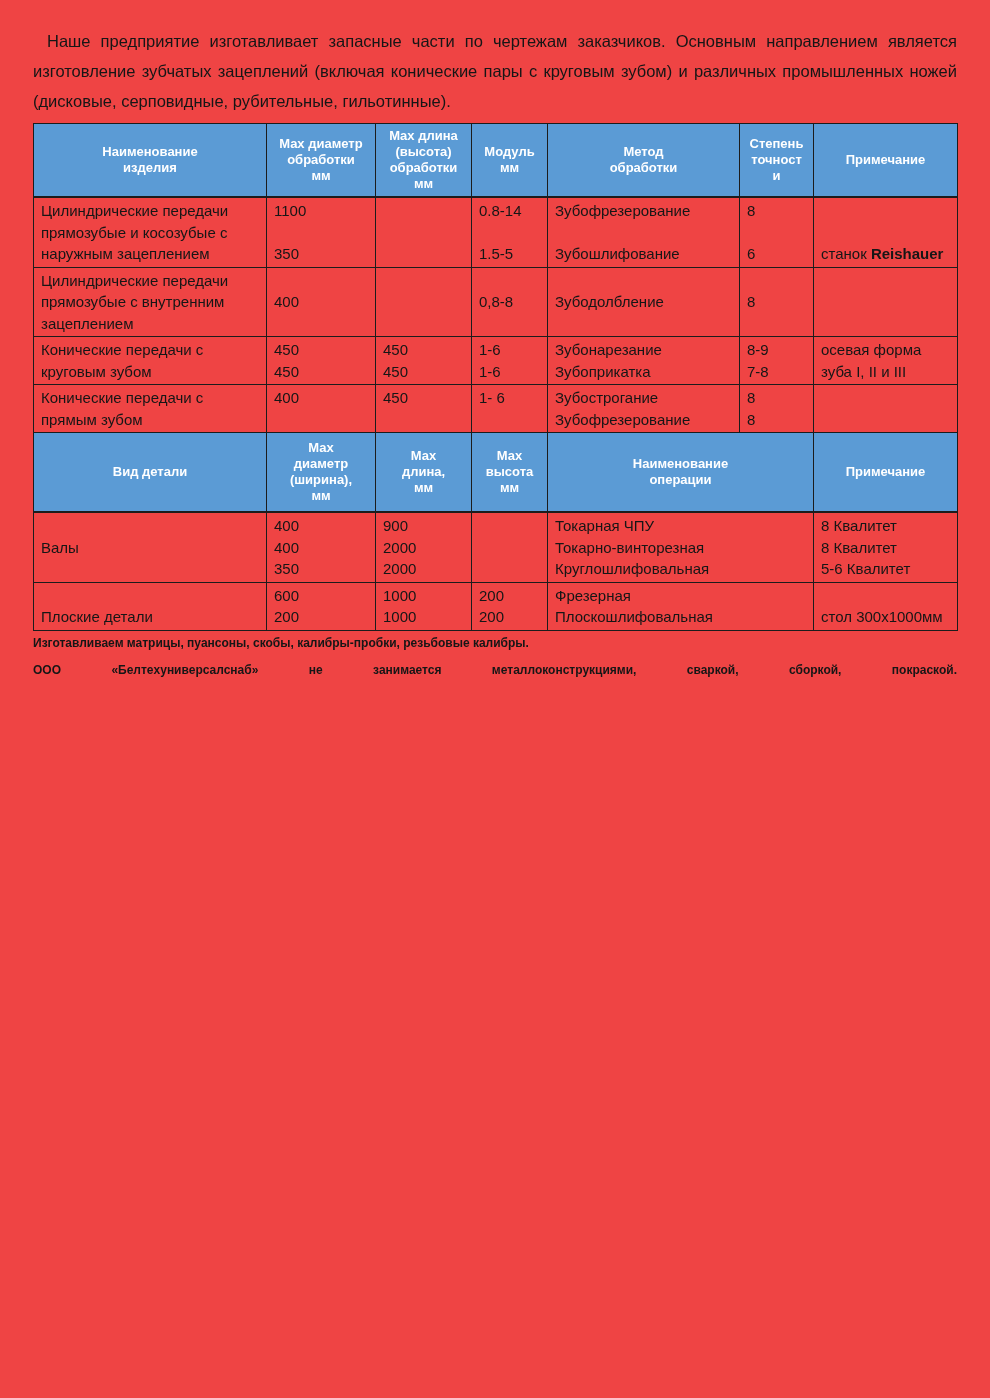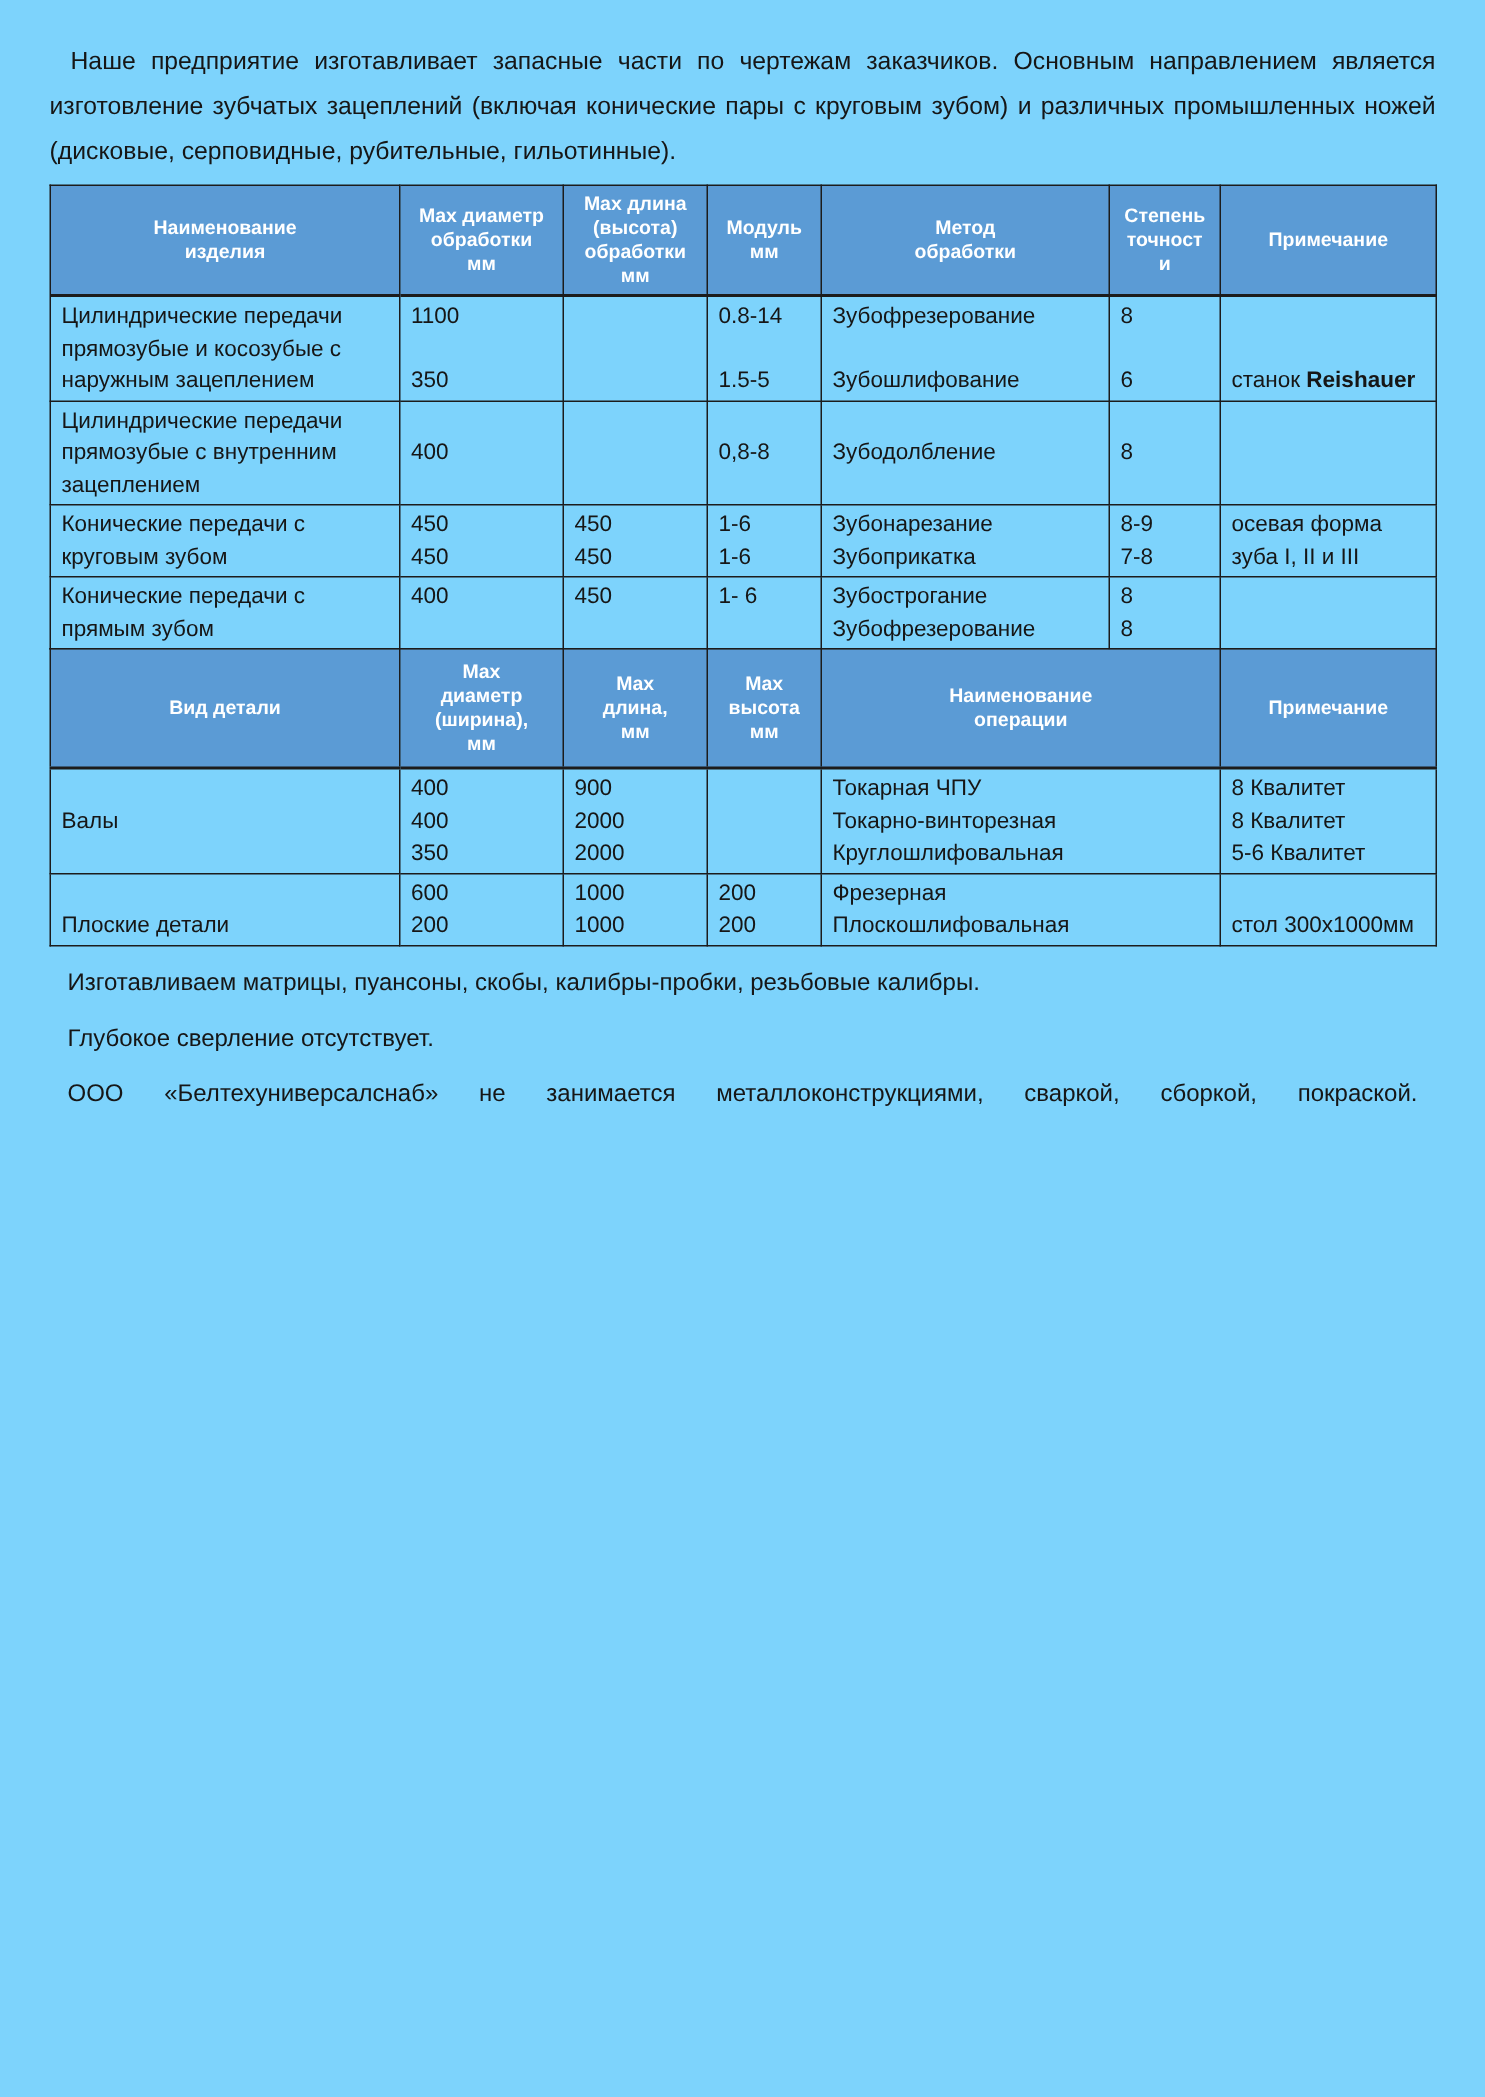--- a/index.html
+++ b/index.html
@@ -13,7 +13,7 @@
   .page{
     width:990px;height:1398px;box-sizing:border-box;
     padding:26px 33px 0 33px;
-    background:#7dd3fc;
+    background:#ef4444;
     font-family:"Liberation Sans",sans-serif;
     color:var(--text);
     overflow:hidden;

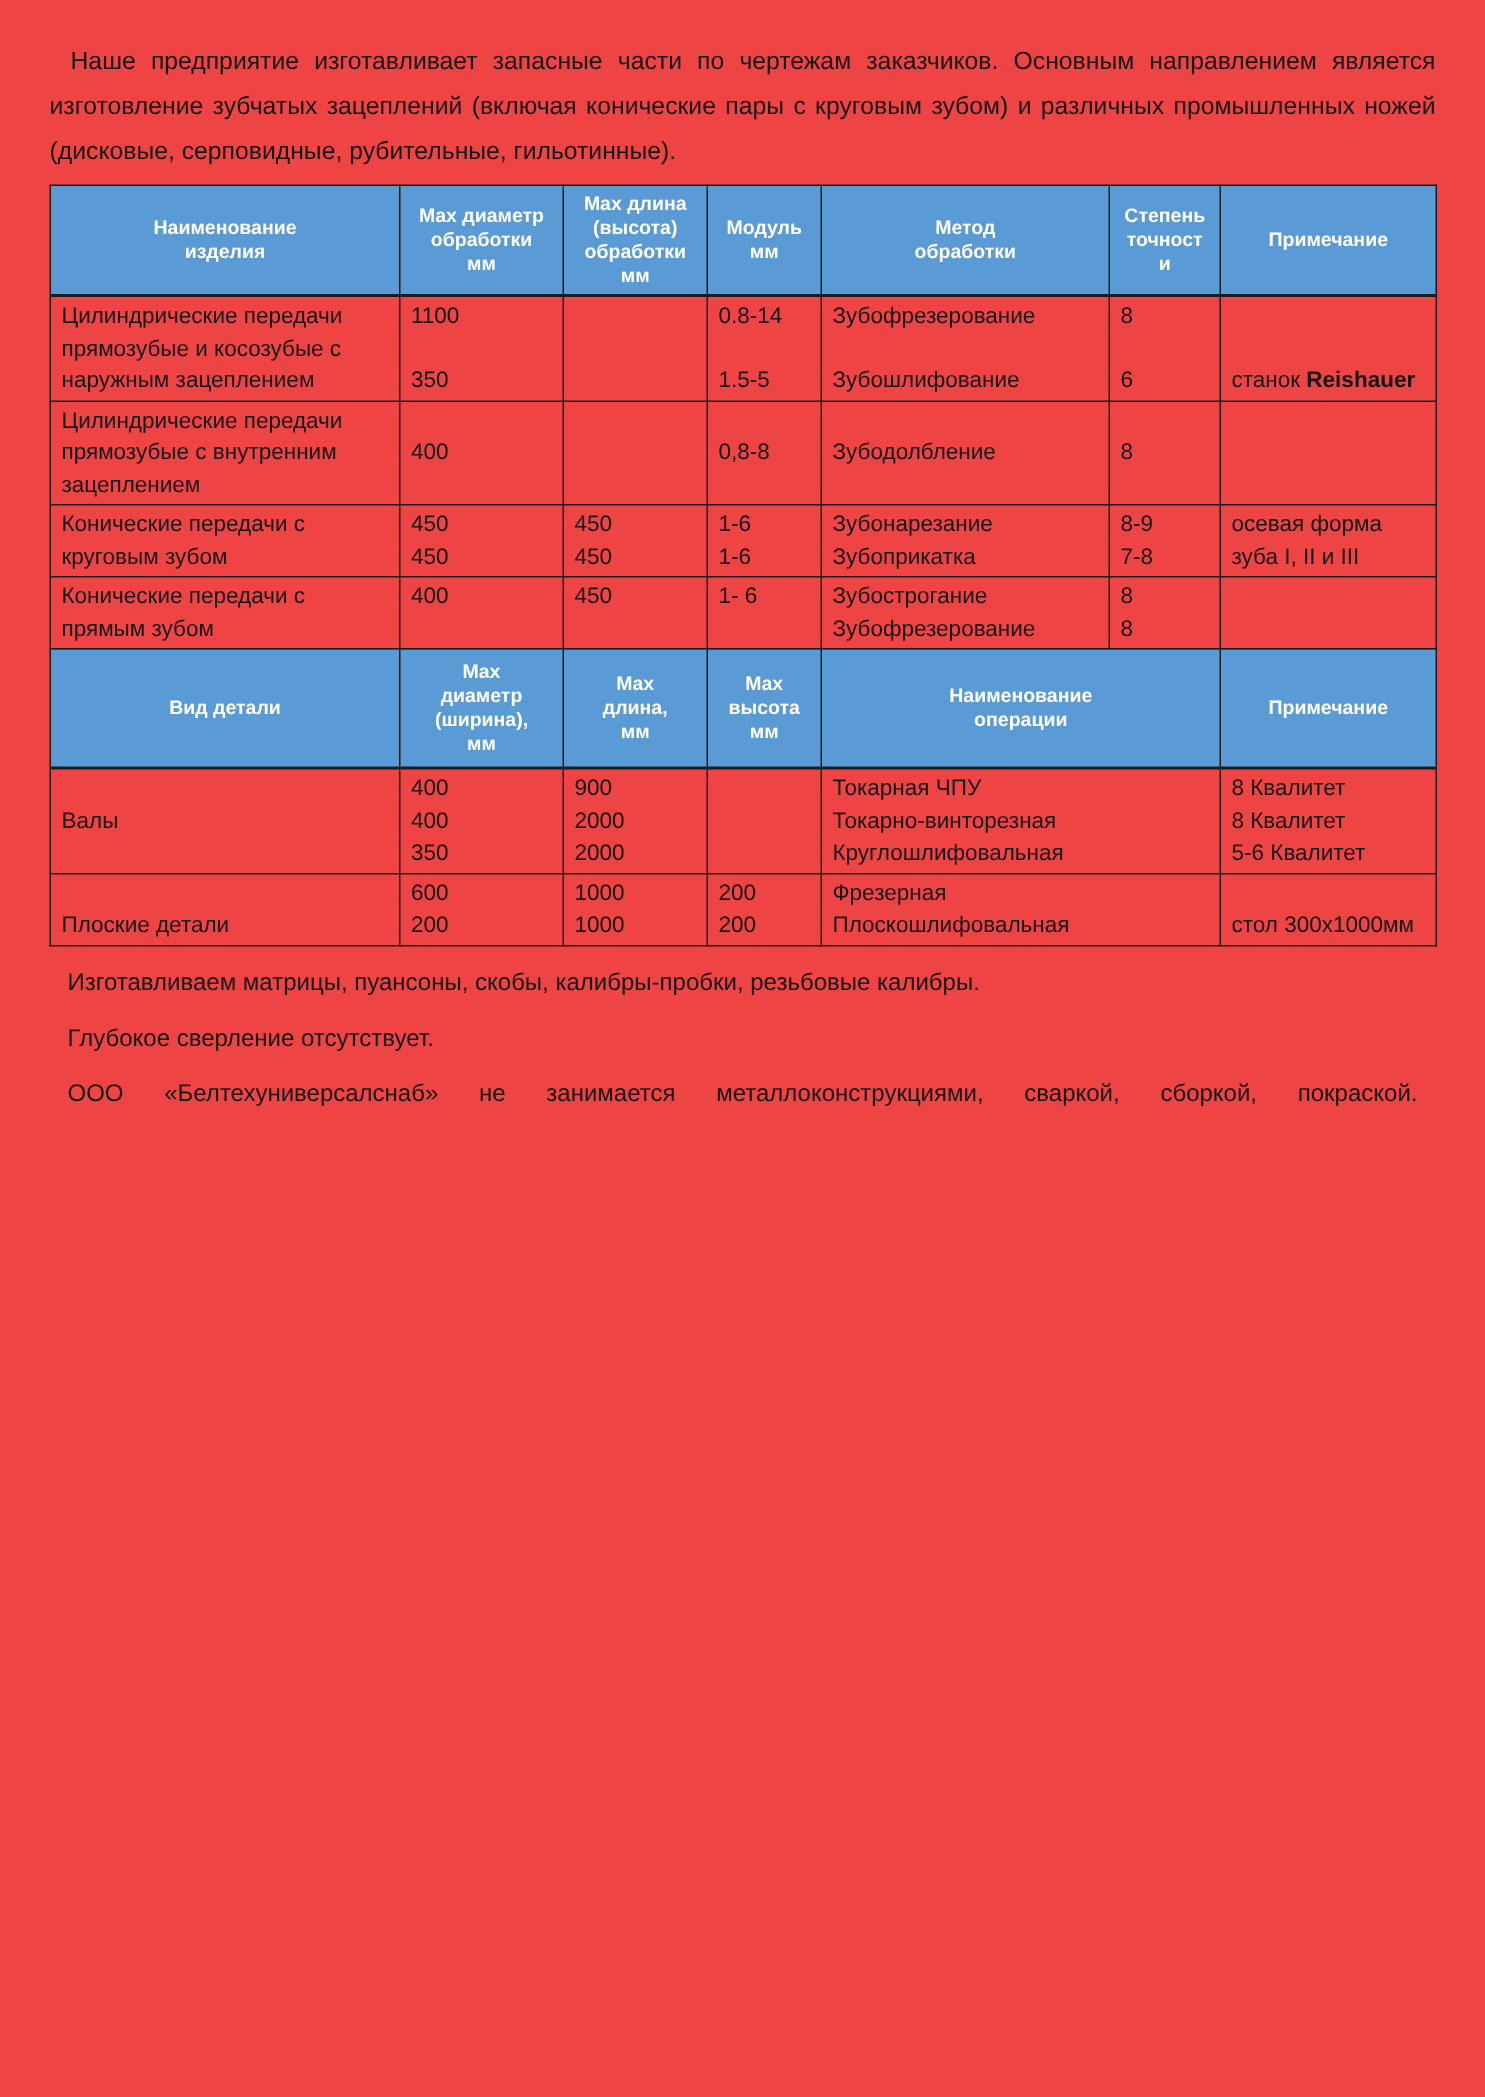--- a/index.html
+++ b/index.html
@@ -44,7 +44,7 @@
   }
   td b{font-weight:bold;}
   #parts-table{margin-top:-1px;}
-  .footer p{margin:12px;font-size:16px;line-height:25px;}
+  .footer p{margin:0;font-size:12px;line-height:25px;font-weight:bold;}
   .f-line1{margin-top:5px;}
   .f-heading{font-weight:bold;margin-top:7px !important;}
   .f-para1{text-align:justify;margin-top:2px !important;}

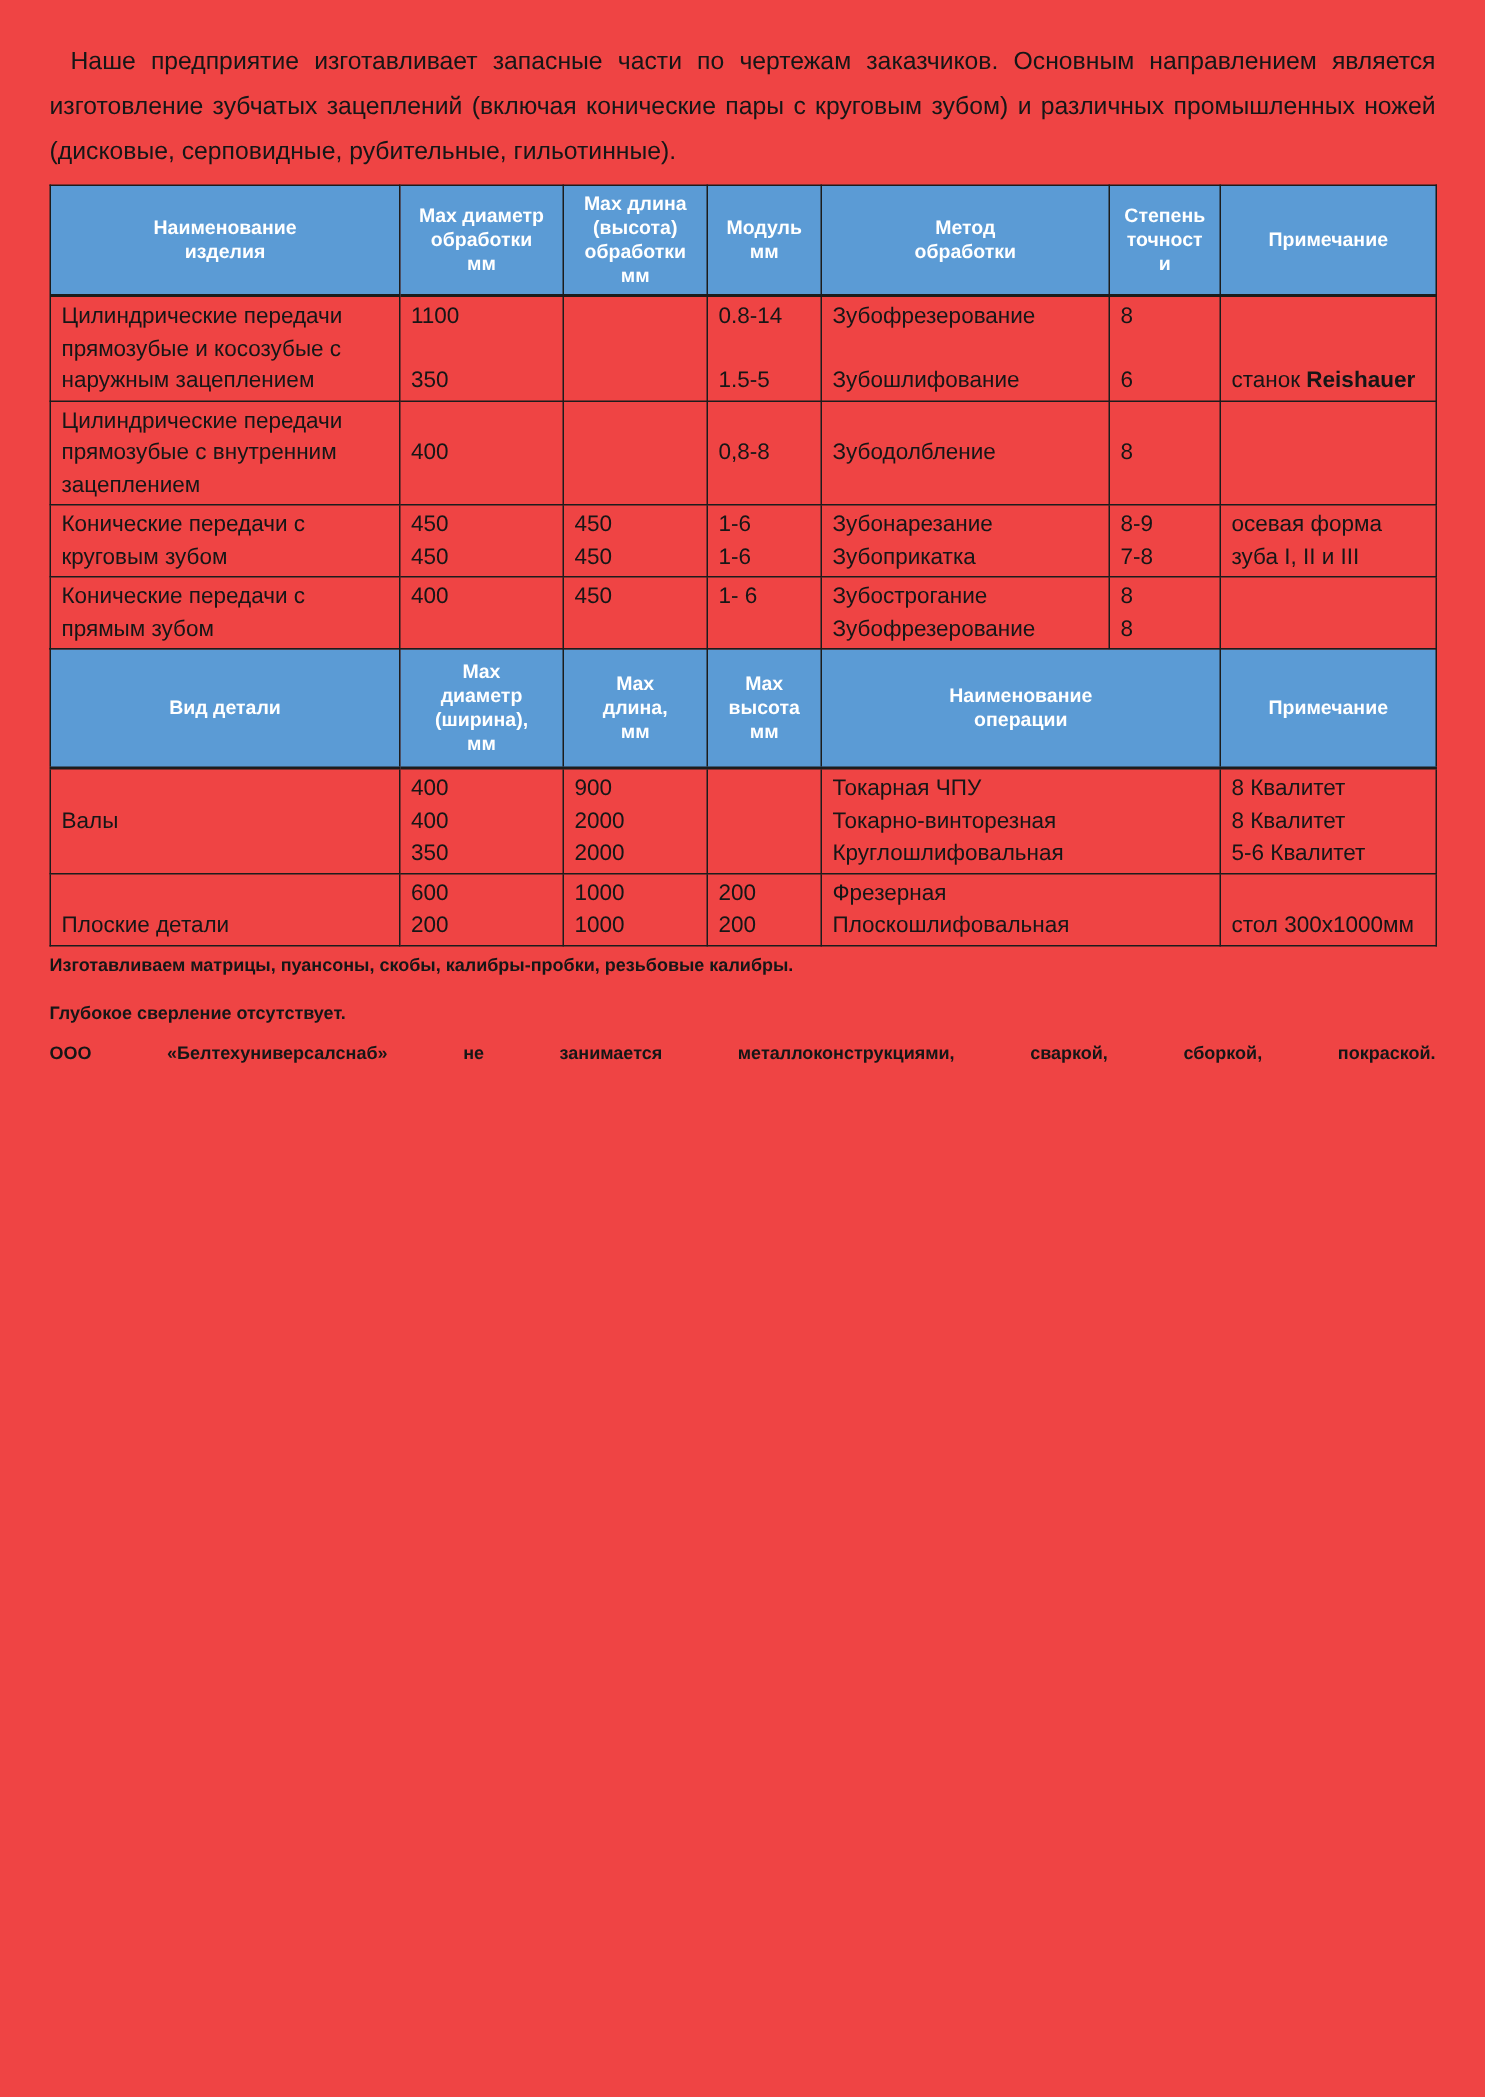--- a/index.html
+++ b/index.html
@@ -225,7 +225,6 @@
 
   <div class="footer">
     <p class="f-line1">Изготавливаем матрицы, пуансоны, скобы, калибры-пробки, резьбовые калибры.</p>
-    <p class="f-para3">Глубокое сверление отсутствует.</p>
     <p class="f-last">ООО «Белтехуниверсалснаб» не занимается металлоконструкциями, сваркой, сборкой, покраской.</p>
   </div>
 

